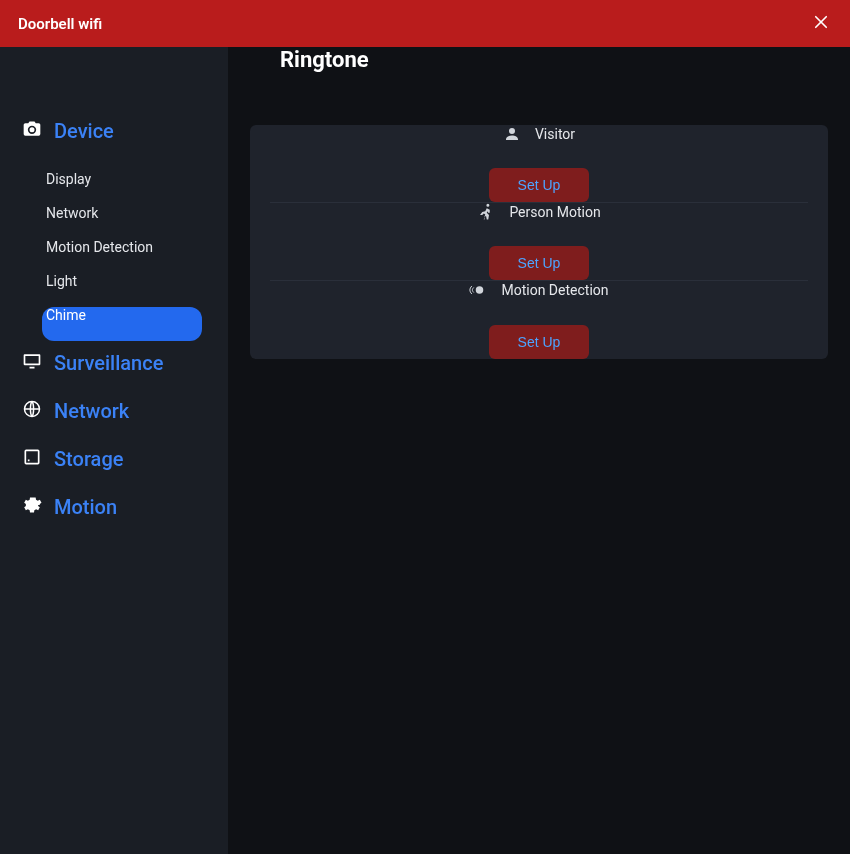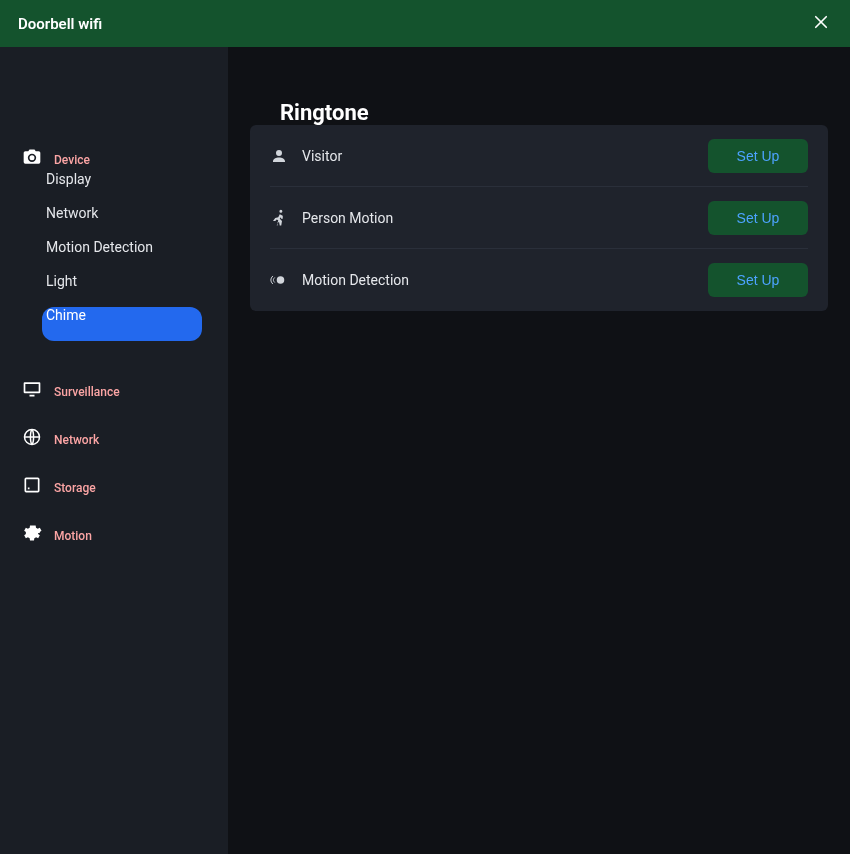--- a/index.html
+++ b/index.html
@@ -13,7 +13,7 @@
   }
   .header {
     height: 47px;
-    background: #14532d;
+    background: #b91c1c;
     display: flex;
     align-items: center;
     justify-content: space-between;

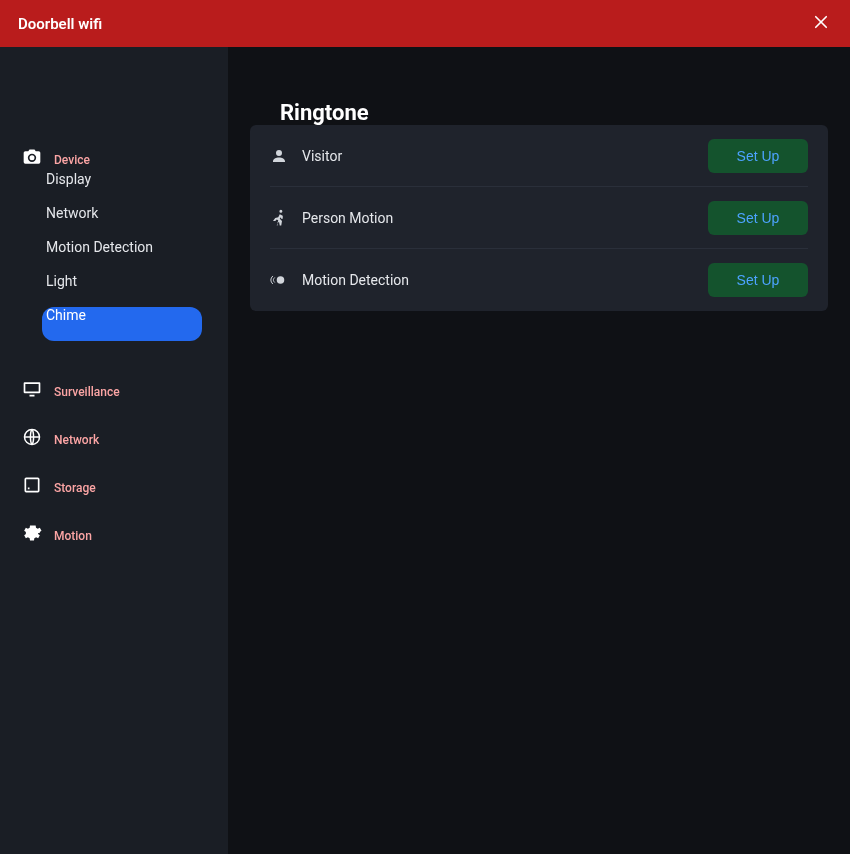--- a/index.html
+++ b/index.html
@@ -94,7 +94,7 @@
   }
   .page-head {
     display: flex;
-    align-items: flex-end;
+    align-items: flex-start;
     height: 78px;
     gap: 10px;
     color: #ffffff;

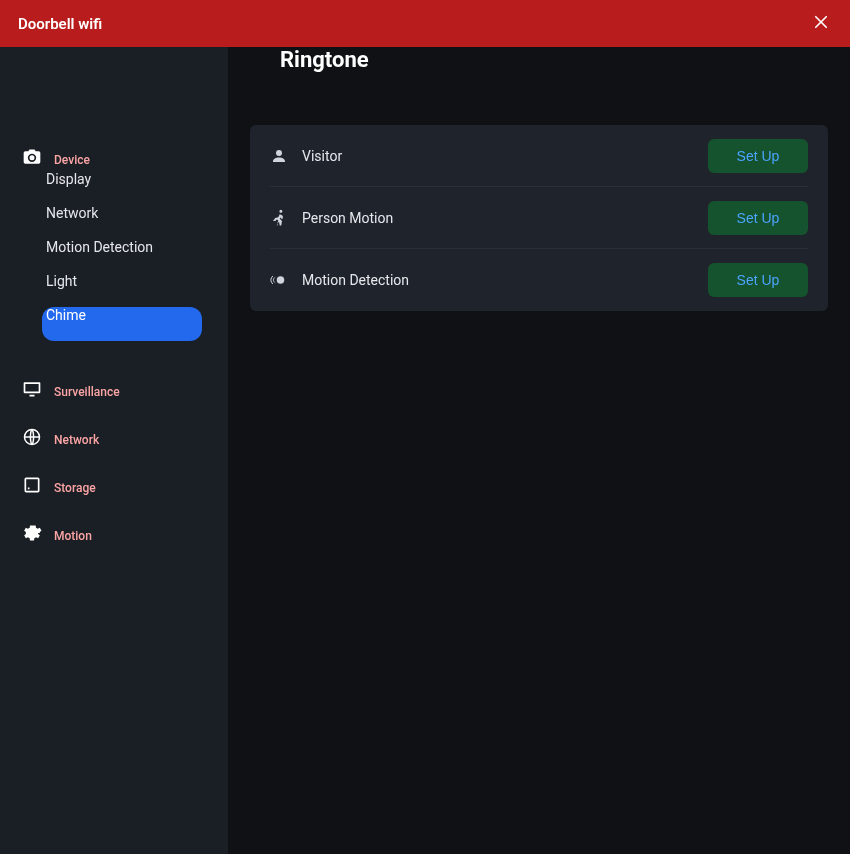--- a/index.html
+++ b/index.html
@@ -47,12 +47,12 @@
   }
   .nav-section {
     display: flex;
-    align-items: flex-end;
+    align-items: flex-start;
     padding: 0 22px;
     height: 48px;
     cursor: pointer;
-    color: #fca5a5;
-    font-size: 12px;
+    color: #3b82f6;
+    font-size: 20px;
     font-weight: 500;
   }
   .nav-section .icon {

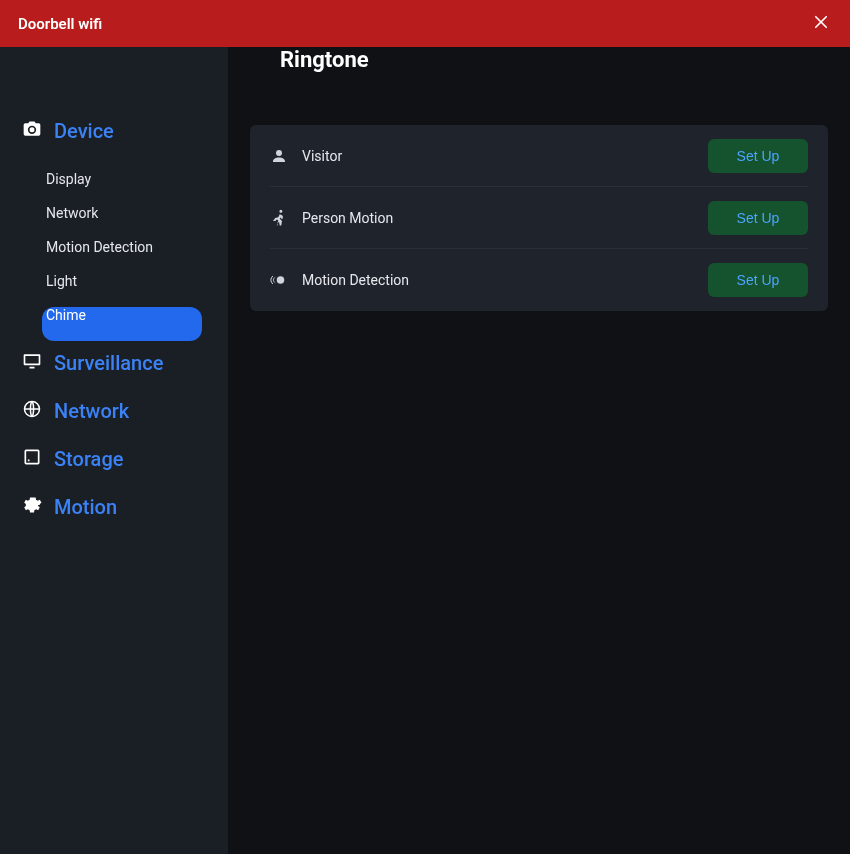--- a/index.html
+++ b/index.html
@@ -119,8 +119,9 @@
     display: flex;
     align-items: center;
     justify-content: space-between;
-    height: 62px;
+    height: 78px;
     border-bottom: 1px solid #2a2f3a;
+    flex-direction: column;
   }
   .row:last-child { border-bottom: none; }
   .row-left {

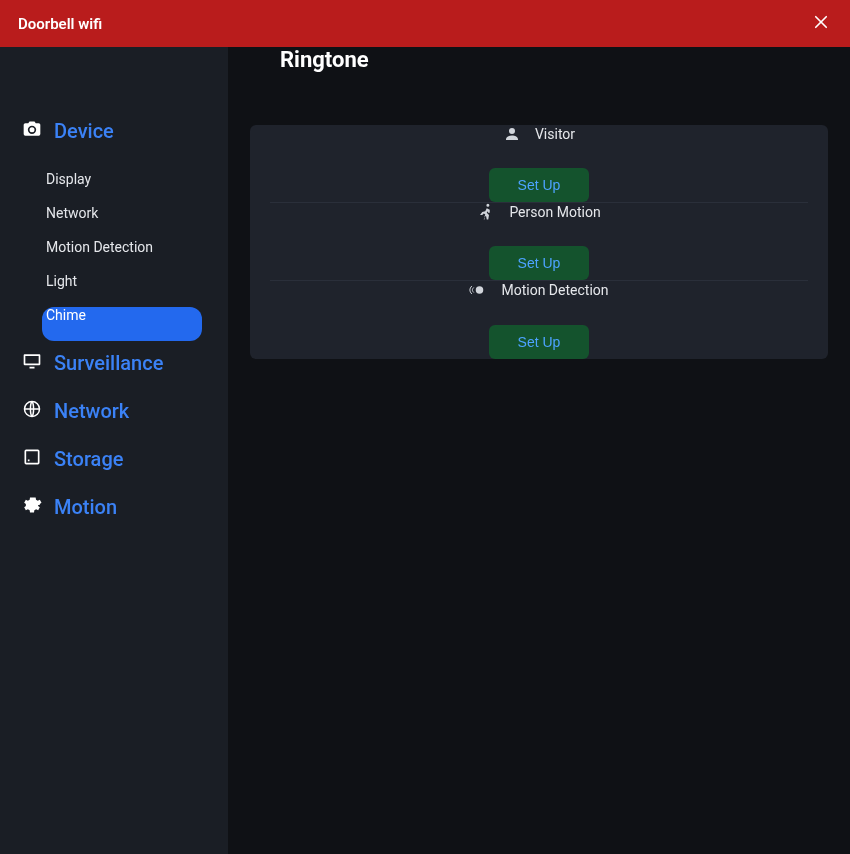--- a/index.html
+++ b/index.html
@@ -140,7 +140,7 @@
     color: #d1d5db;
   }
   .setup-btn {
-    background: #14532d;
+    background: #7f1d1d;
     color: #4da3ff;
     font-size: 14px;
     border: none;

